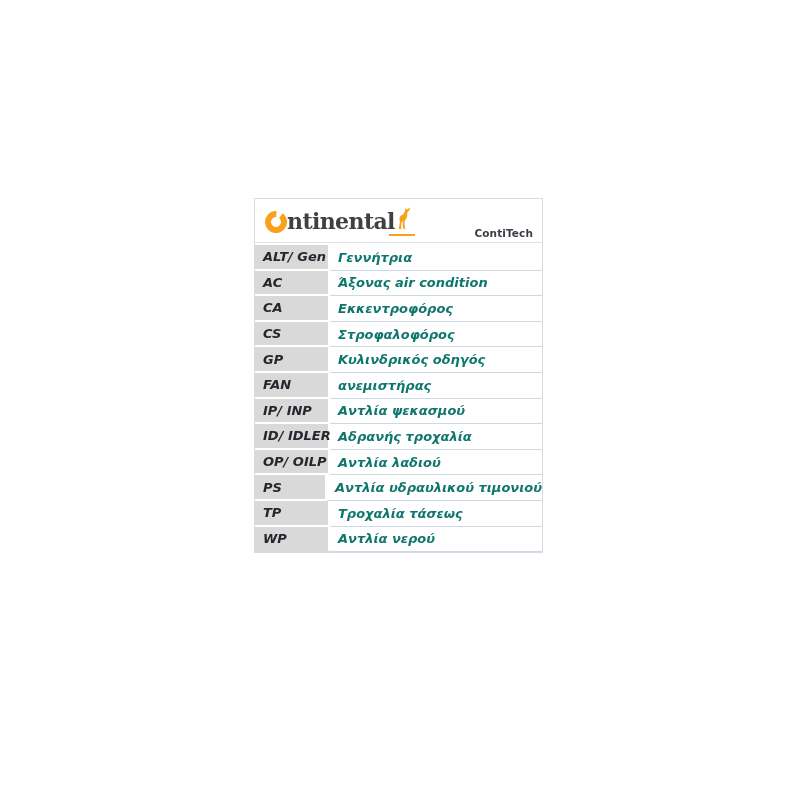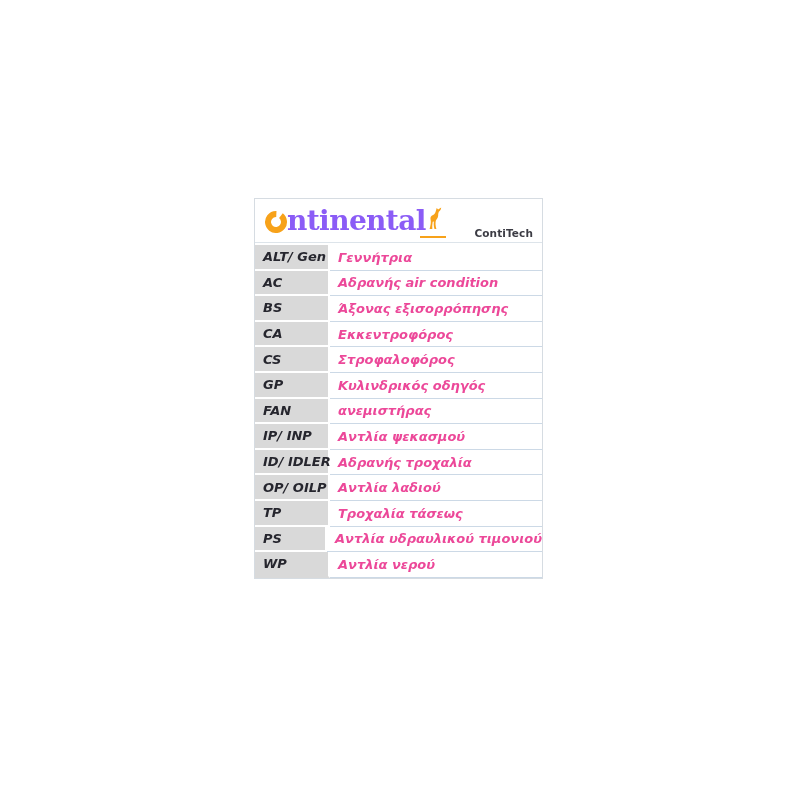--- a/index.html
+++ b/index.html
@@ -22,8 +22,8 @@
   .logo .ring{display:block;}
   .logo .word{
     font-family:"DejaVu Serif","Liberation Serif",serif;
-    font-weight:bold;font-size:28px;letter-spacing:-0.6px;
-    color:#8b5cf6;line-height:1;margin-left:-1px;
+    font-weight:bold;font-size:22px;letter-spacing:-0.6px;
+    color:#404040;line-height:1;margin-left:-1px;
   }
   .logo .horse{display:block;margin-left:1px;margin-top:-6px;}
   .logo .underline{

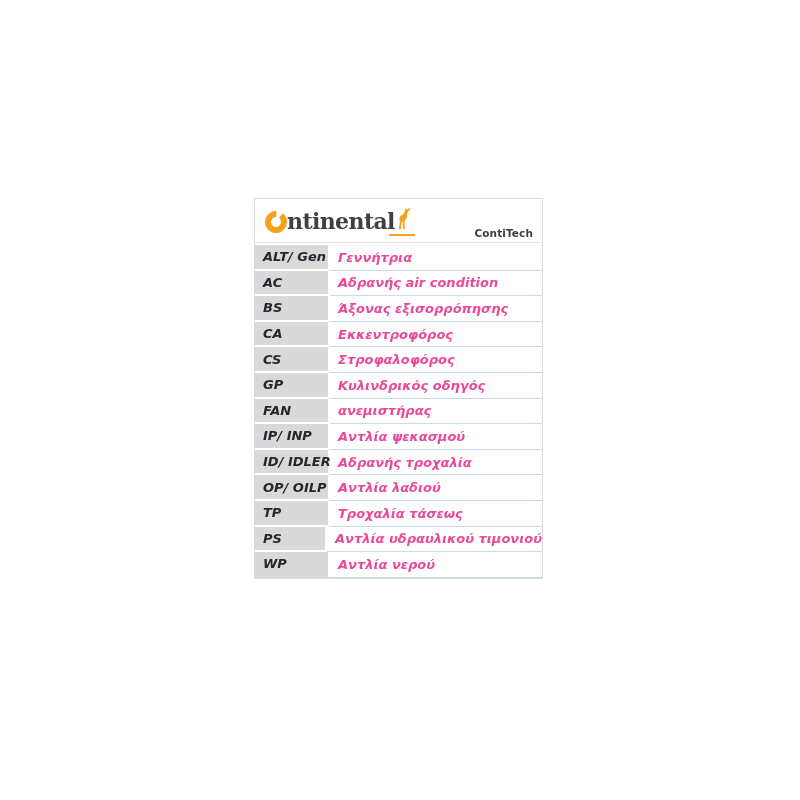--- a/index.html
+++ b/index.html
@@ -46,7 +46,7 @@
     flex:1;box-sizing:border-box;background:#ffffff;
     border-bottom:1px solid #ccd9e6;
     display:flex;align-items:center;padding-left:8px;
-    font-size:13px;font-weight:bold;color:#ec4899;white-space:nowrap;
+    font-size:13px;font-weight:bold;color:#0f766e;white-space:nowrap;
   }
   .row:last-child .abbr-cell{border-bottom:2px solid #d9d9d9;}
 </style>

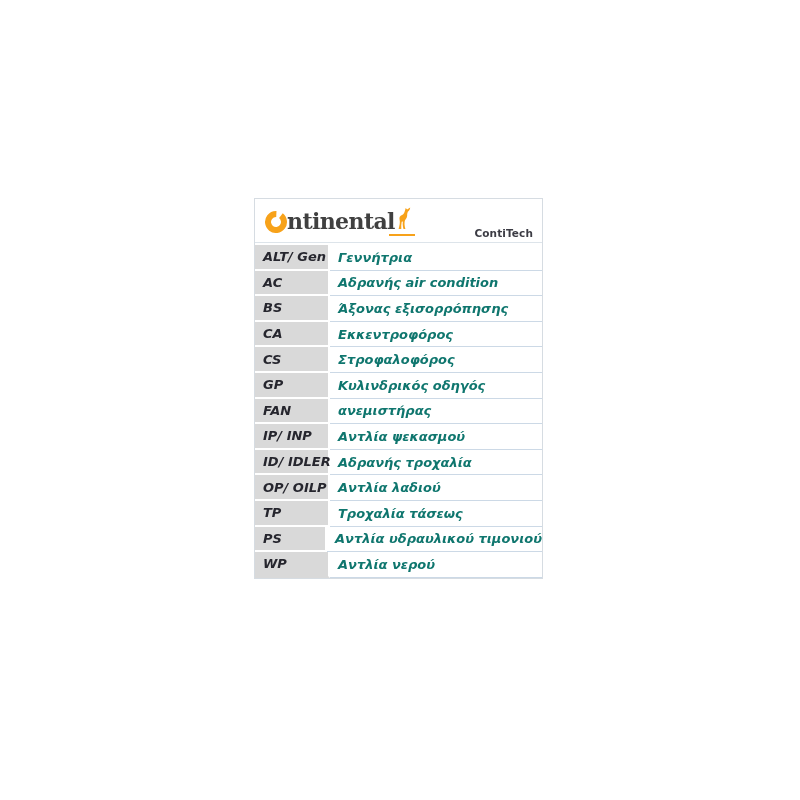--- a/index.html
+++ b/index.html
@@ -79,7 +79,7 @@
 
   <div class="row">
     <div class="abbr-cell">AC</div>
-    <div class="desc-cell">Αδρανής air condition</div>
+    <div class="desc-cell">Άξονας air condition</div>
   </div>
 
 

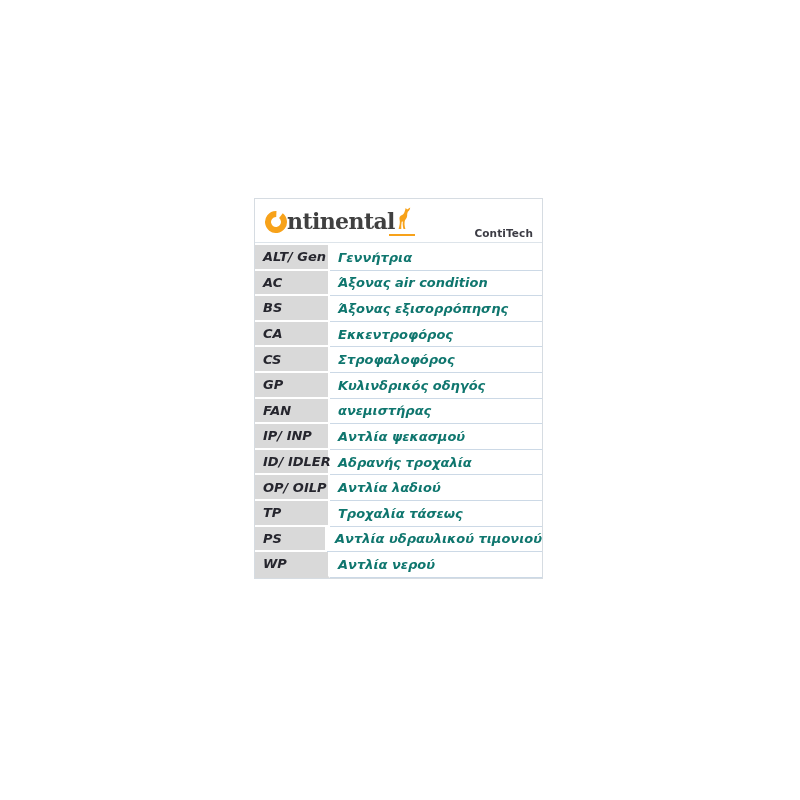--- a/index.html
+++ b/index.html
@@ -83,10 +83,6 @@
   </div>
 
 
-  <div class="row">
-    <div class="abbr-cell">BS</div>
-    <div class="desc-cell">Άξονας εξισορρόπησης</div>
-  </div>
 
   <div class="row">
     <div class="abbr-cell">CA</div>

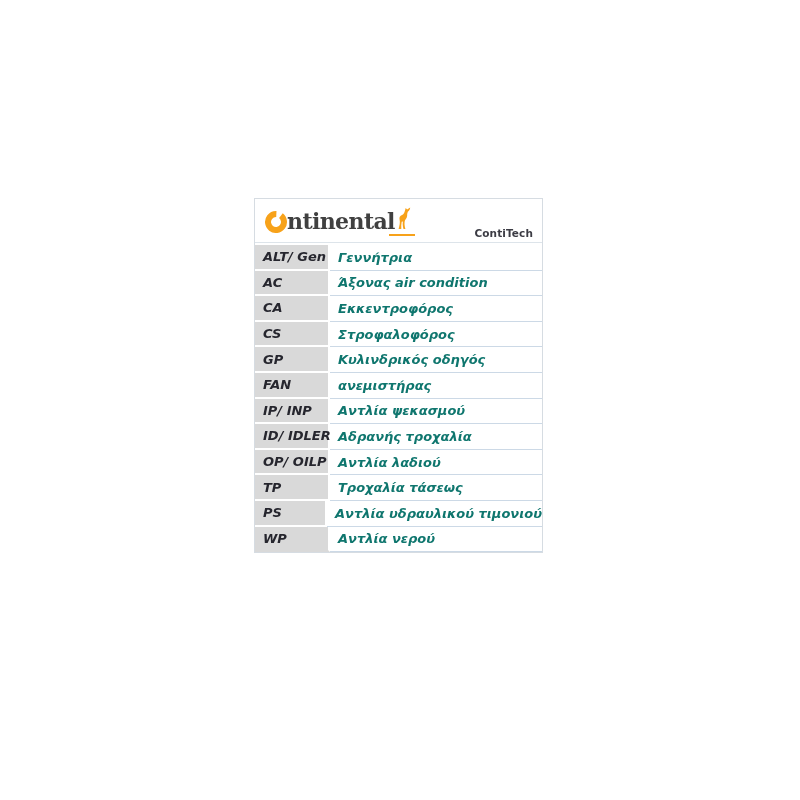--- a/index.html
+++ b/index.html
@@ -120,13 +120,13 @@
   </div>
 
   <div class="row">
-    <div class="abbr-cell">TP</div>
-    <div class="desc-cell">Τροχαλία τάσεως</div>
+    <div class="abbr-cell">PS</div>
+    <div class="desc-cell">Αντλία υδραυλικού τιμονιού</div>
   </div>
 
   <div class="row">
-    <div class="abbr-cell">PS</div>
-    <div class="desc-cell">Αντλία υδραυλικού τιμονιού</div>
+    <div class="abbr-cell">TP</div>
+    <div class="desc-cell">Τροχαλία τάσεως</div>
   </div>
 
   <div class="row">

